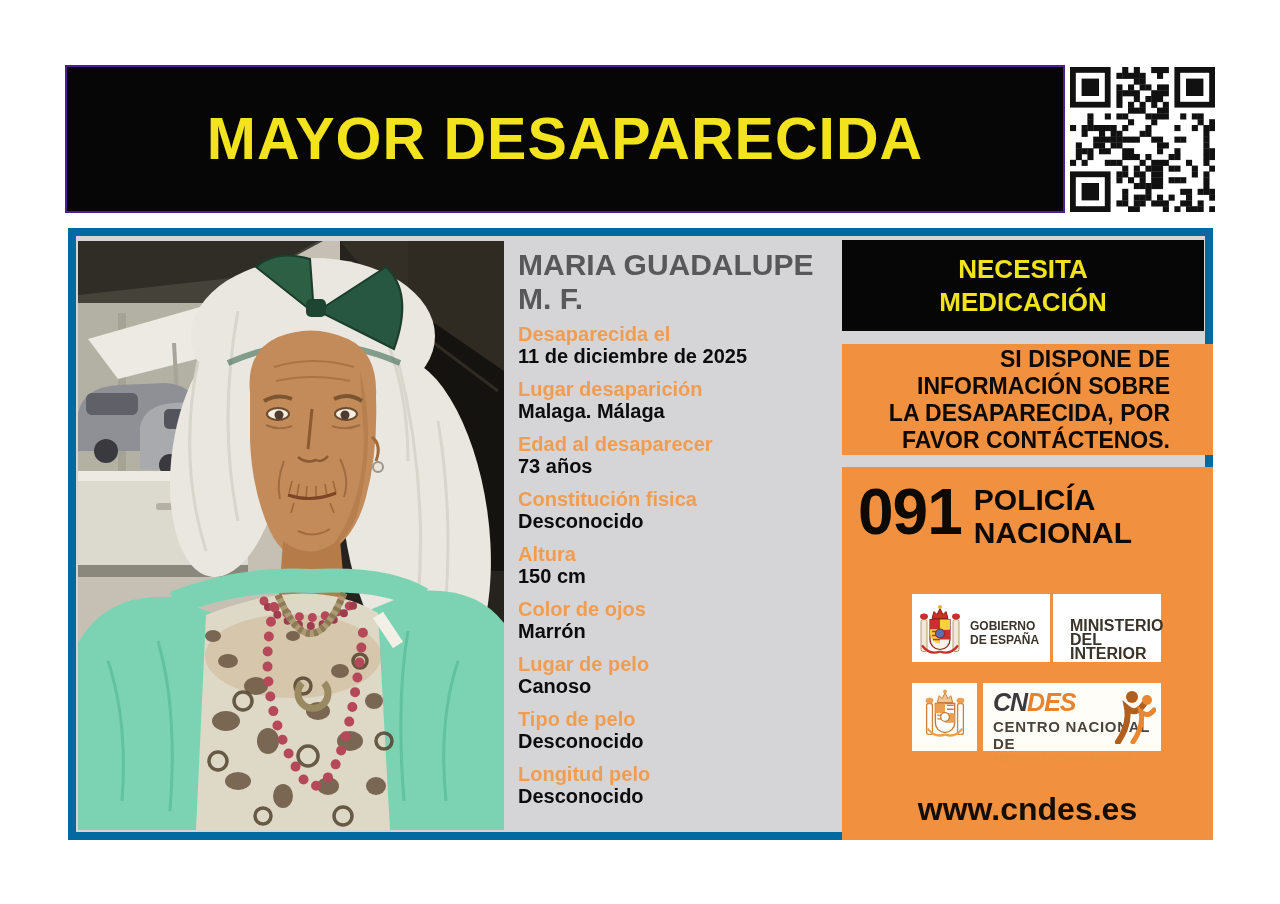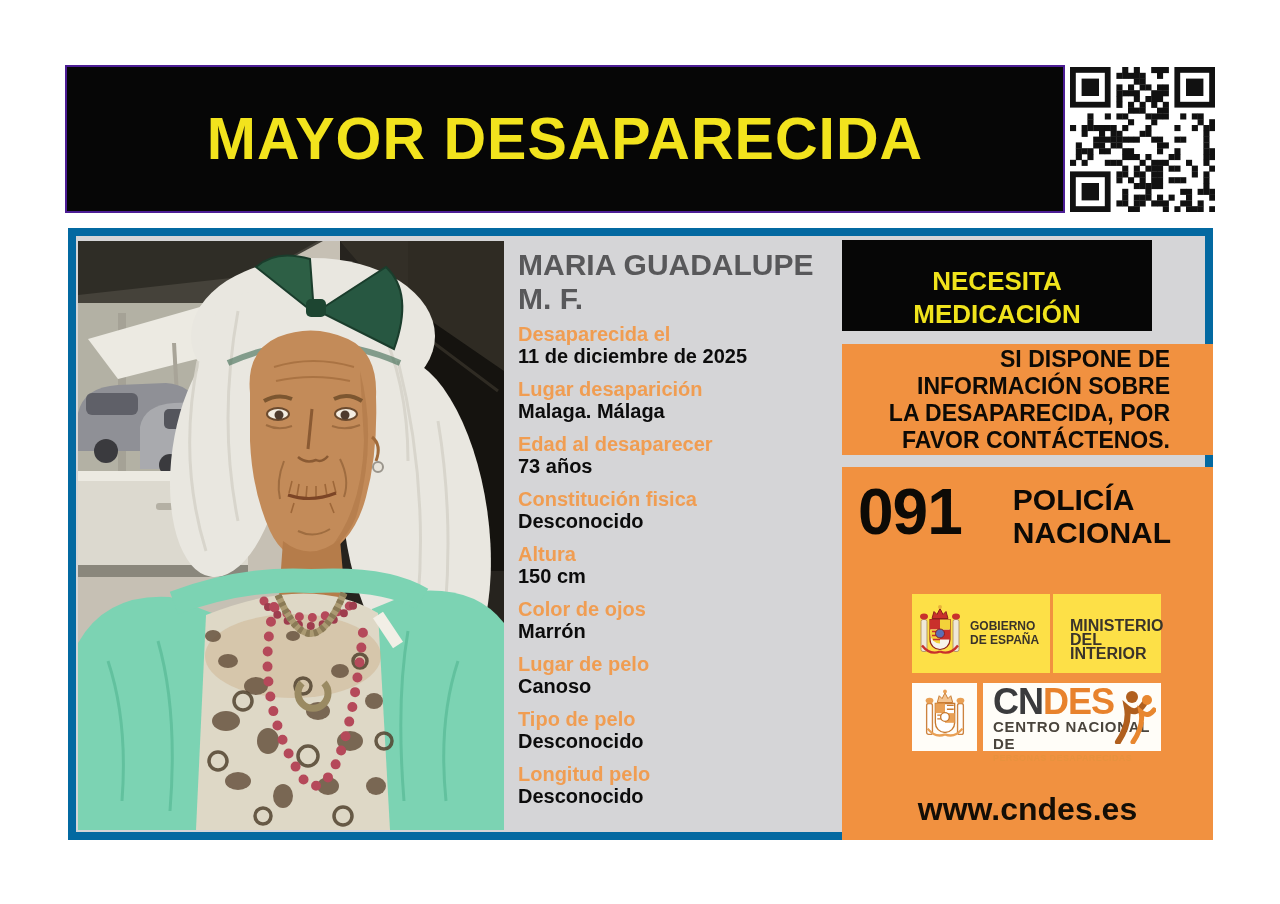--- a/index.html
+++ b/index.html
@@ -33,8 +33,8 @@
   .field .val { font-size:20px; line-height:23px; color:#0c0c0c; }
 
   
-  .alert-box { position:absolute; left:766px; top:4px; width:310px; height:91px; background:#060606;
-               display:flex; align-items:flex-end; justify-content:center; }
+  .alert-box { position:absolute; left:766px; top:4px; width:362px; height:91px; background:#060606;
+               display:flex; align-items:center; justify-content:center; }
   .alert-text { color:#f0e31c; font-size:26px; line-height:33px; text-align:center; max-width:220px; }
 
   .info-box { position:absolute; left:766px; top:108px; width:371px; height:111px; background:#f19140;

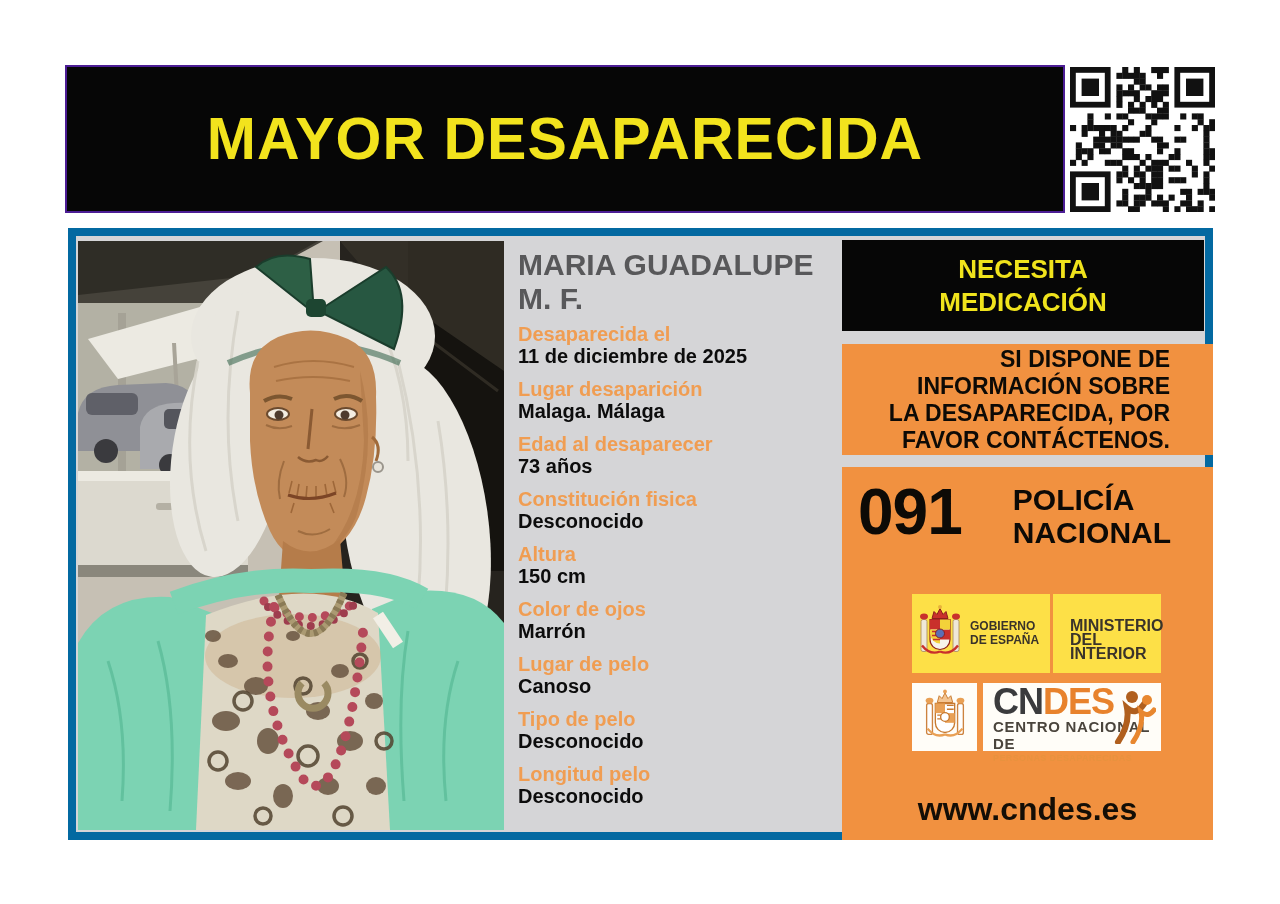--- a/index.html
+++ b/index.html
@@ -42,7 +42,7 @@
   .info-text { color:#0d0a06; font-size:23px; line-height:27px; text-align:right; max-width:285px; }
 
   .main-box { position:absolute; left:766px; top:231px; width:371px; height:373px; background:#f19140; }
-  .phone-row { position:absolute; left:16px; top:14px; display:flex;gap:39px; }
+  .phone-row { position:absolute; left:16px; top:14px; display:flex; }
   .phone { font-size:64px; line-height:62px; letter-spacing:-1px; color:#0d0a06; }
   .police { font-size:30px; line-height:33px; color:#0d0a06; width:160px; margin-left:12px; margin-top:2px; }
 

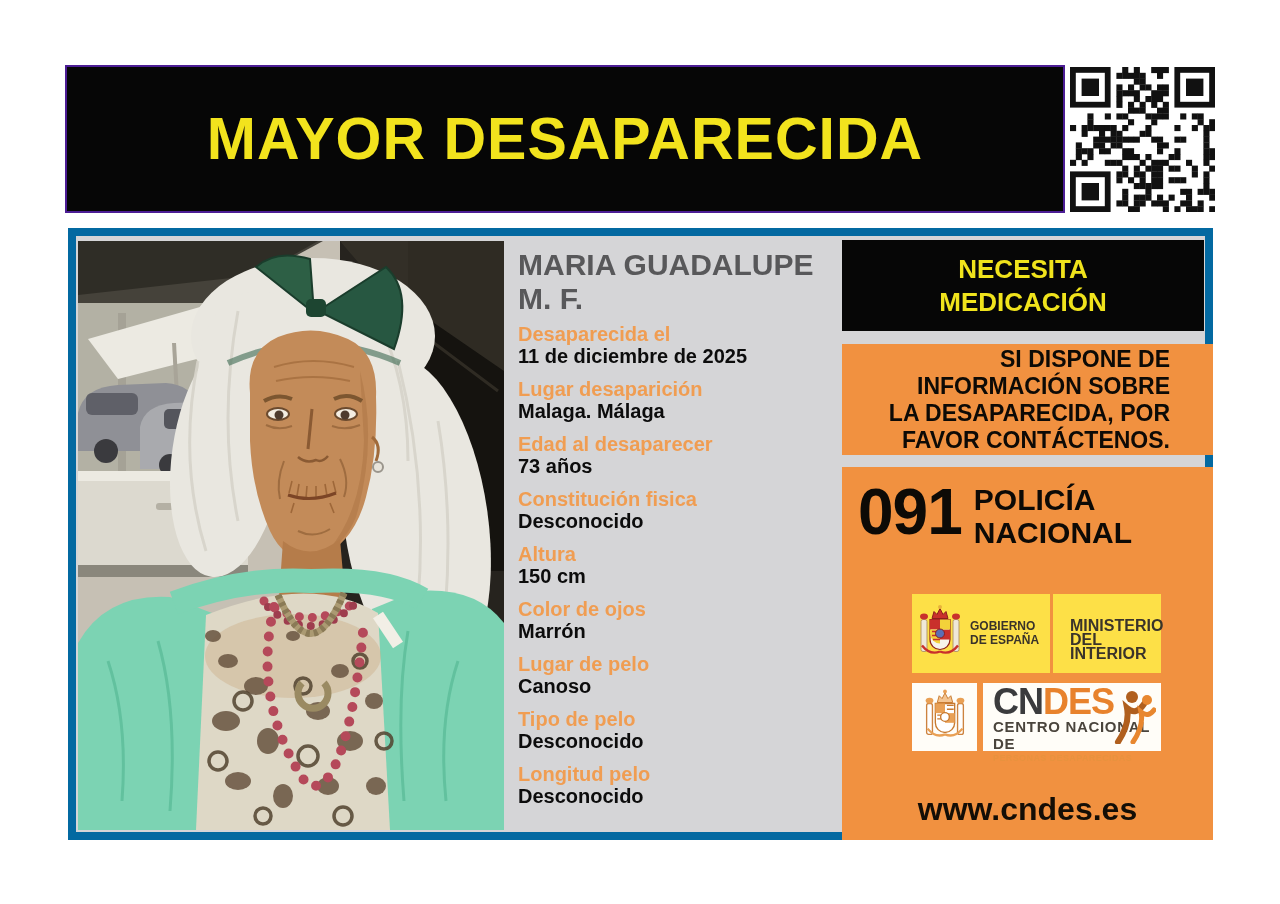--- a/index.html
+++ b/index.html
@@ -46,7 +46,7 @@
   .phone { font-size:64px; line-height:62px; letter-spacing:-1px; color:#0d0a06; }
   .police { font-size:30px; line-height:33px; color:#0d0a06; width:160px; margin-left:12px; margin-top:2px; }
 
-  .gov-logo { position:absolute; left:70px; top:127px; width:249px; height:79px; background:#fde047; }
+  .gov-logo { position:absolute; left:70px; top:127px; width:249px; height:68px; background:#ffffff; }
   .gov-arms { position:absolute; left:8px; top:9px; width:40px; height:61px; }
   .gov-text  { position:absolute; left:58px; top:25px; width:80px; font-size:12px; line-height:14px; color:#3a332a; }
   .gov-div   { position:absolute; left:138px; top:0; width:3px; height:79px; background:#f19140; }

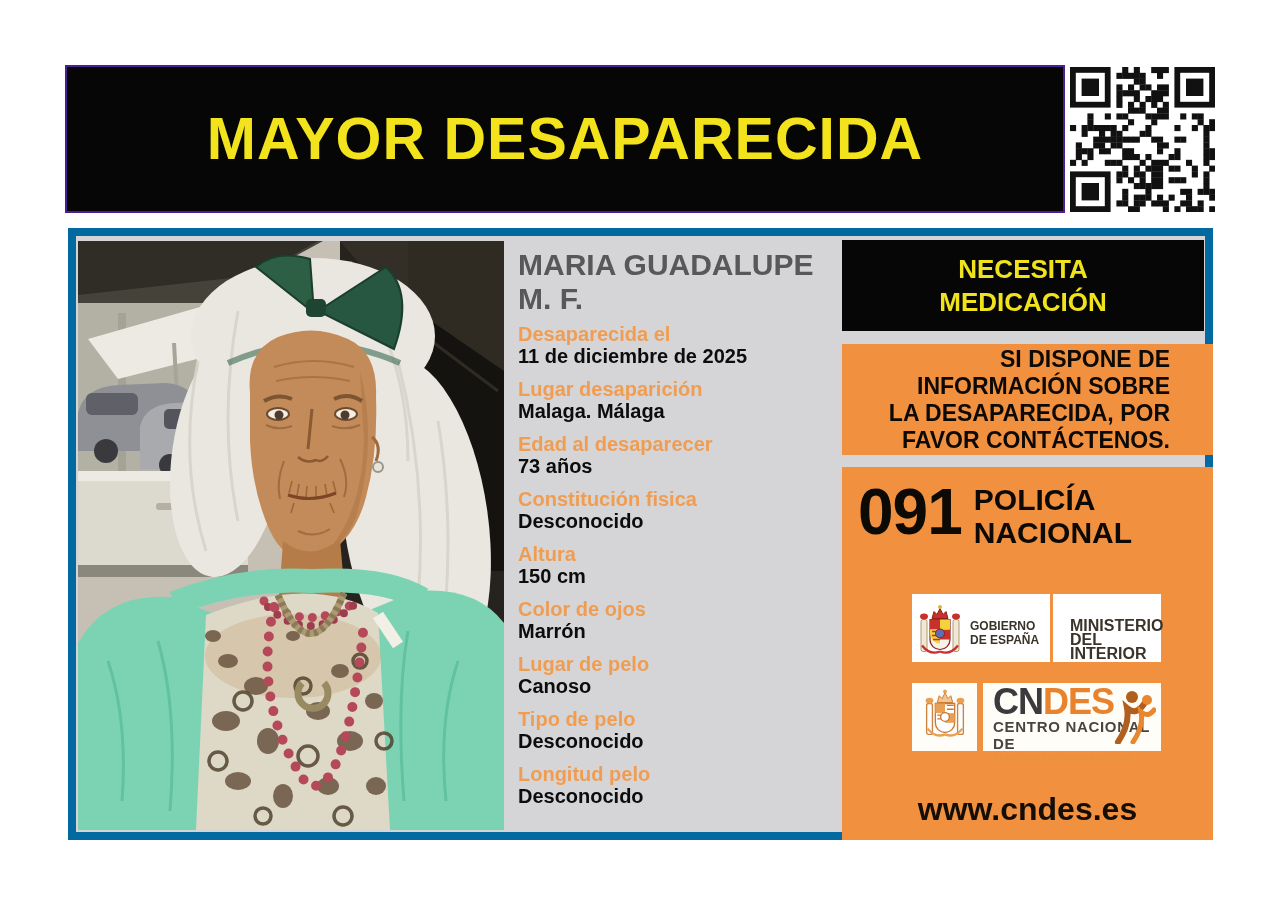--- a/index.html
+++ b/index.html
@@ -56,7 +56,7 @@
                     display:flex; align-items:center; justify-content:center; }
   .cndes-arms-box svg { width:40px; height:58px; }
   .cndes-box { position:absolute; left:141px; top:216px; width:178px; height:68px; background:#fffdf8; padding:6px 8px 0 10px; }
-  .cndes-word { font-size:36px; line-height:26px; letter-spacing:-1px; }
+  .cndes-word { font-style:italic; font-size:25px; line-height:26px; letter-spacing:-1px; }
   .cn  { color:#3b3b3d; }
   .des { color:#e8822c; }
   .cndes-sub1 { font-size:15px; letter-spacing:0.7px; color:#4a443c; margin-top:3px; }

